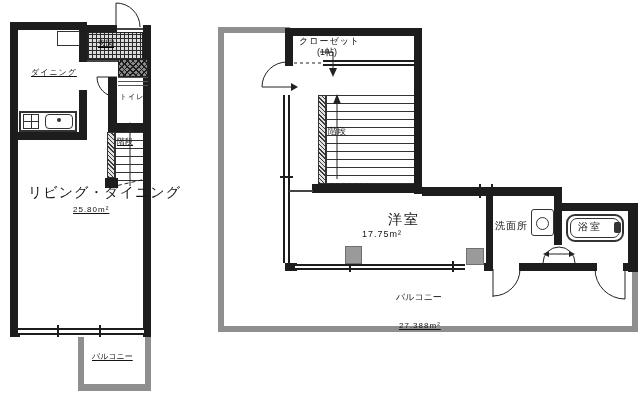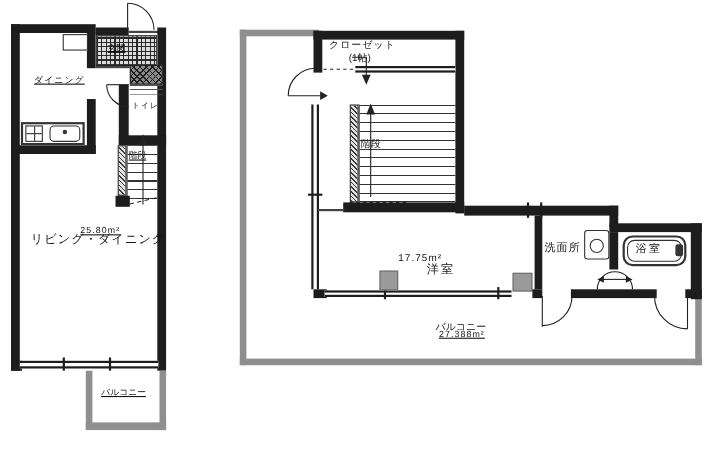--- a/index.html
+++ b/index.html
@@ -27,7 +27,7 @@
   .fixture{position:absolute;background:#fff;border:2px solid #333;box-sizing:border-box;}
   .fixthin{position:absolute;background:#fff;border:1px solid #333;box-sizing:border-box;}
   .lbl{position:absolute;color:#141414;white-space:nowrap;line-height:1;}
-  .s7{font-size:7px;} .s8{font-size:8px;text-decoration:underline;} .s9{font-size:9px;text-align:center;} .s10{font-size:10px;font-family:Liberation Serif, serif;} .s11{font-size:11px;margin-top:28px;}
+  .s7{font-size:7px;} .s8{font-size:8px;text-decoration:underline;} .s9{font-size:9px;text-align:center;} .s10{font-size:10px;font-family:Liberation Serif, serif;} .s11{font-size:14px;}
   svg.overlay{position:absolute;left:0;top:0;width:640px;height:411px;pointer-events:none;}
 </style>
 </head>

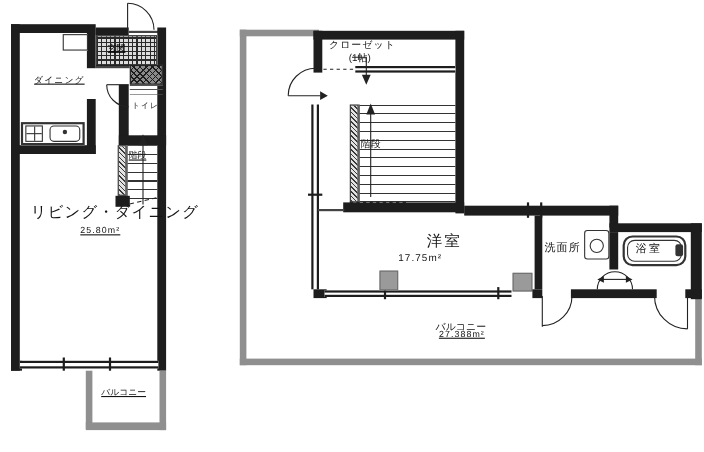--- a/index.html
+++ b/index.html
@@ -130,7 +130,7 @@
   <div class="lbl s10" style="left:495px;top:221px;letter-spacing:1px">洗面所</div>
   <div class="lbl s10" style="left:578px;top:222px;letter-spacing:2px">浴室</div>
   <div class="lbl s9" style="left:396px;top:293px">バルコニー</div>
-  <div class="lbl s8" style="left:399px;top:300px;letter-spacing:1px">27.388m²</div>
+  <div class="lbl s8" style="left:399px;top:322px;letter-spacing:1px">27.388m²</div>
 
   <svg class="overlay" viewBox="0 0 640 411">
     <g stroke="#222" stroke-width="1" fill="none">

